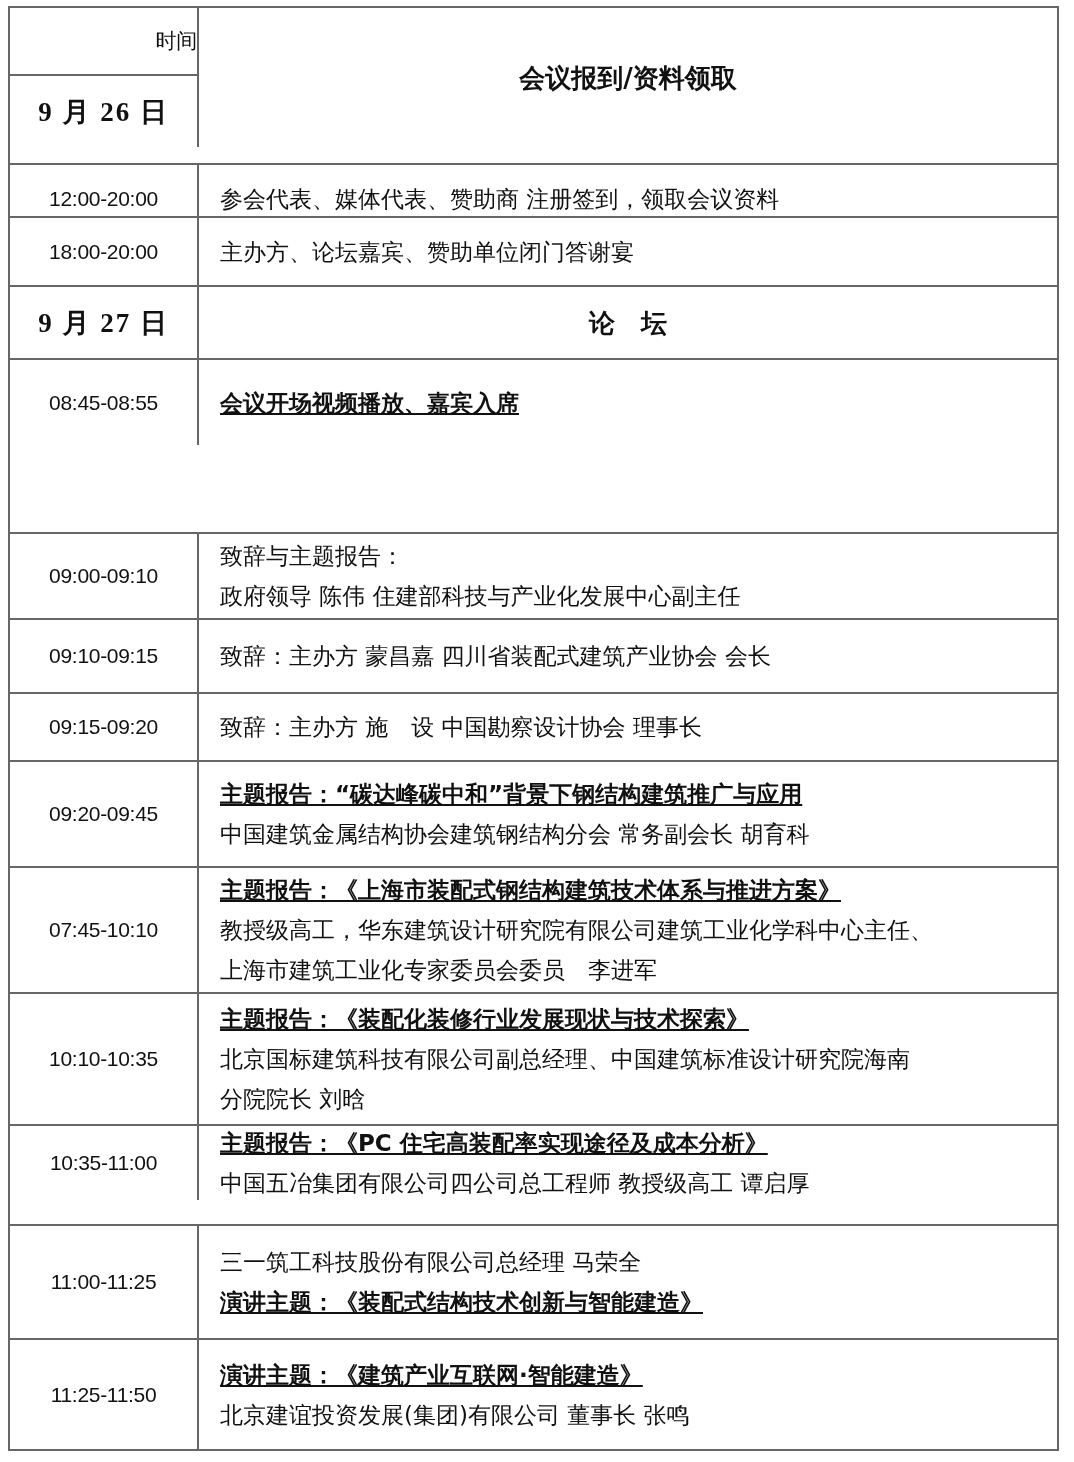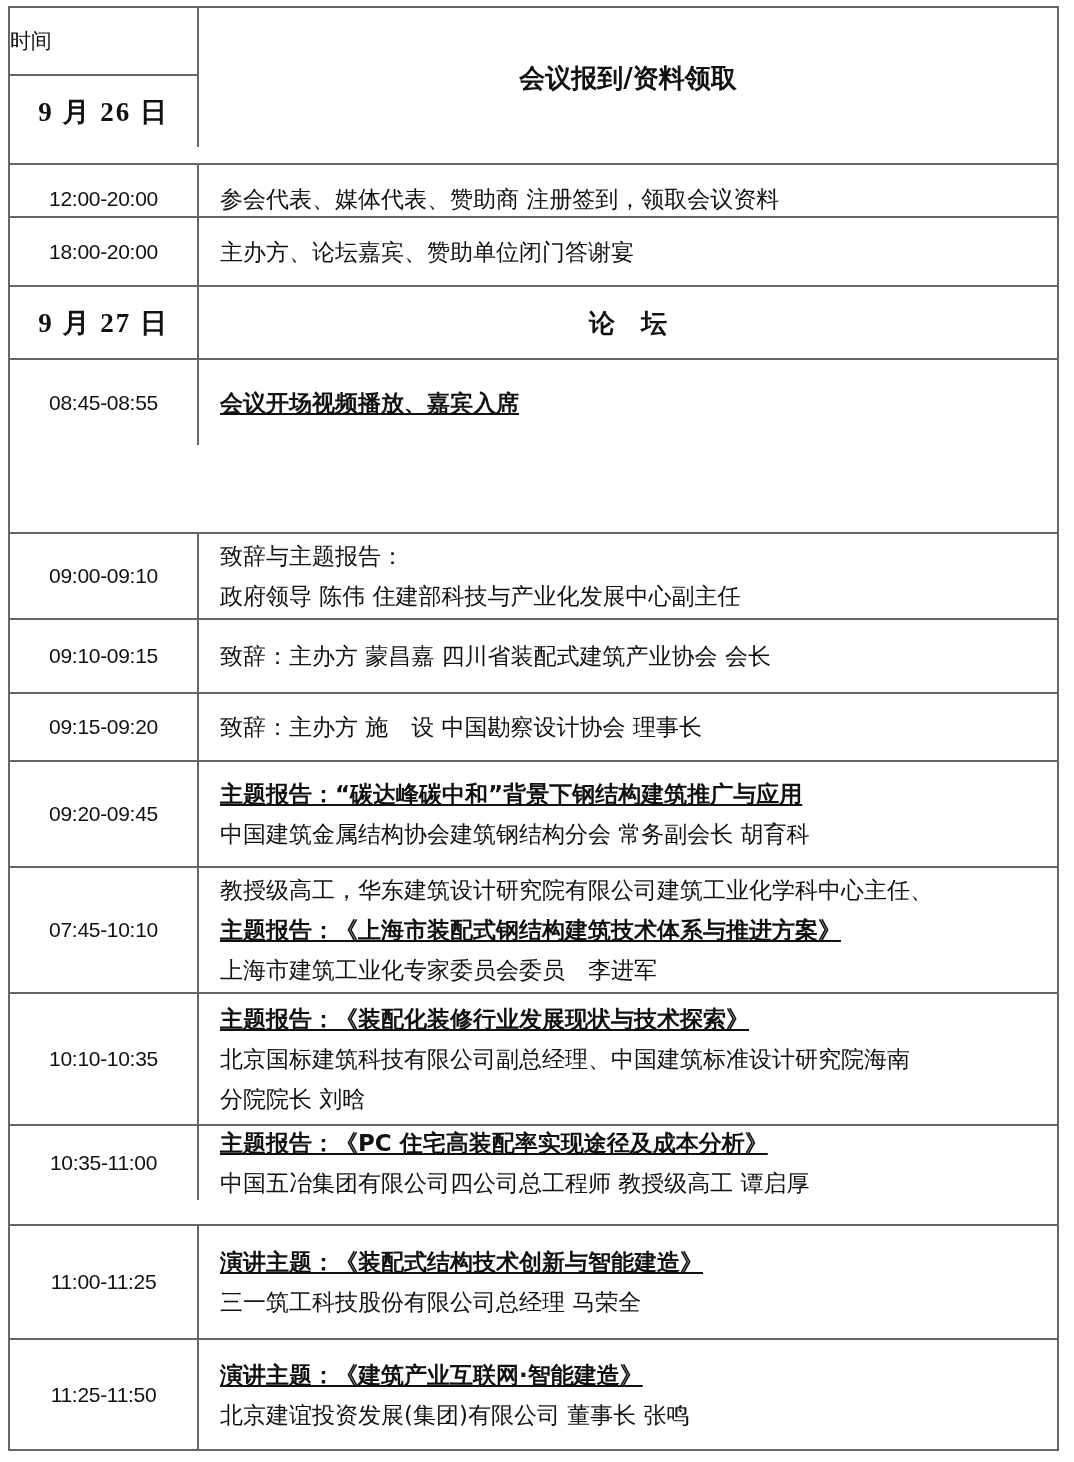--- a/index.html
+++ b/index.html
@@ -33,7 +33,7 @@
 
   <div class="row first" style="top:0; height:139px;">
     <div class="cell-time" style="display:block;">
-      <div style="position:absolute; top:0; left:0; right:0; height:66px; display:flex; align-items:center; justify-content:flex-start;">
+      <div style="position:absolute; top:0; left:0; right:0; height:66px; display:flex; align-items:center; justify-content:flex-end;">
         <span class="hdr-label">时间</span>
       </div>
       <div class="sub-split" style="top:66px;"></div>

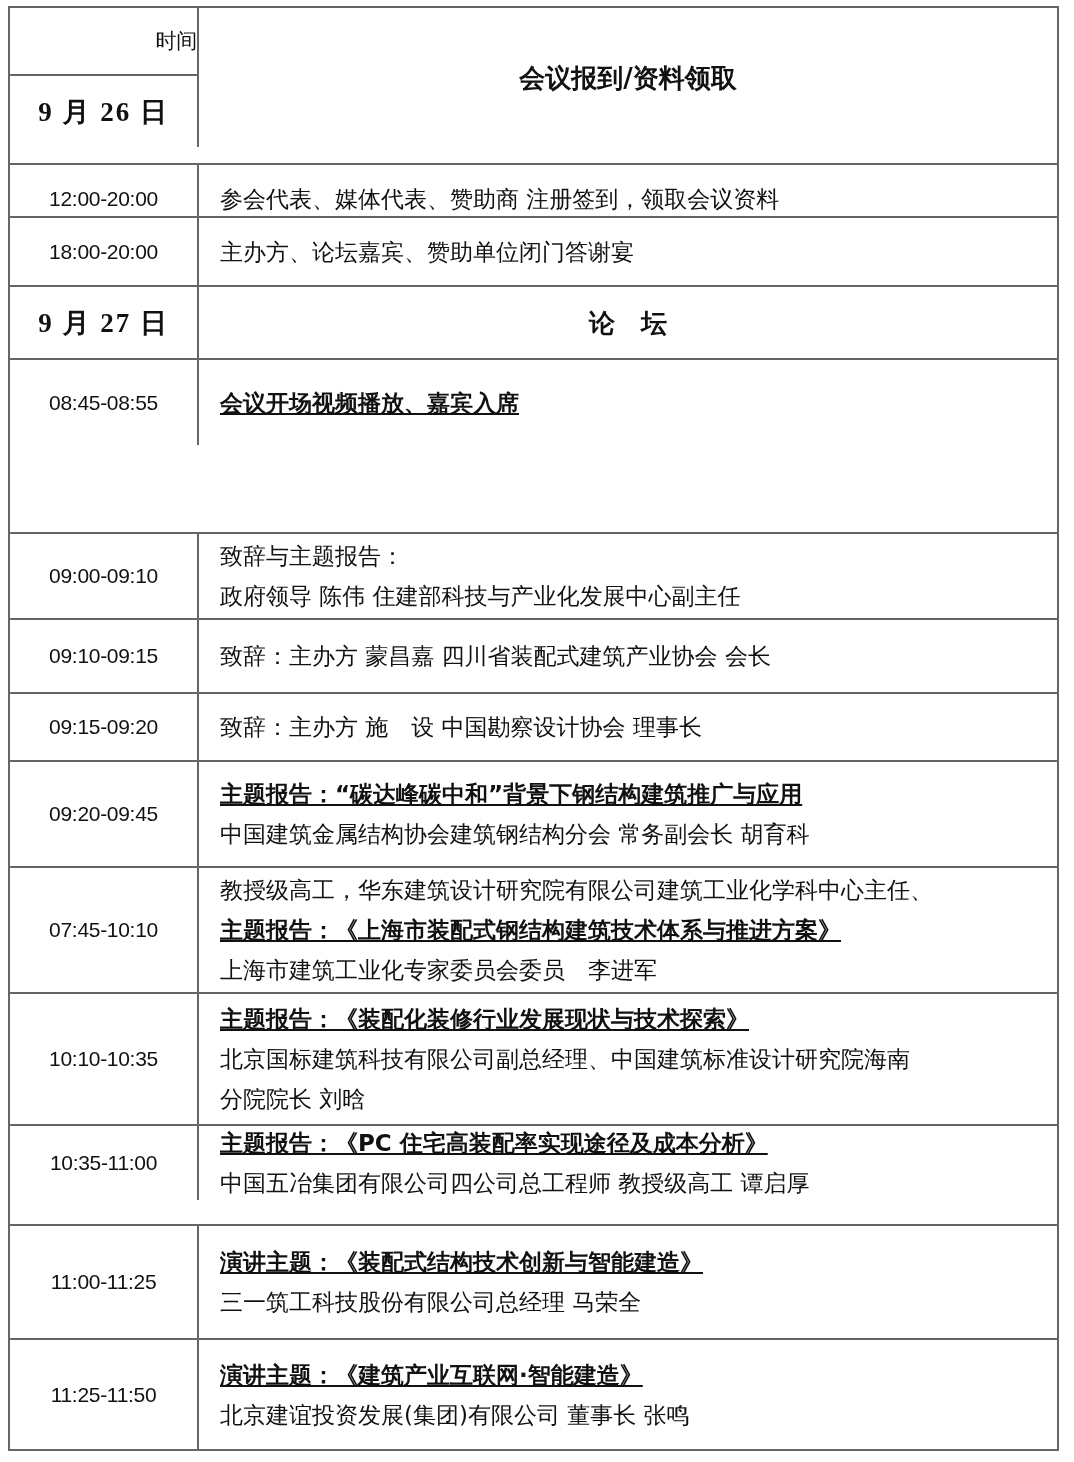--- a/index.html
+++ b/index.html
@@ -103,8 +103,8 @@
   <div class="row" style="top:858px; height:126px;">
     <div class="cell-time">07:45-10:10</div>
     <div class="cell-content">
+      <span class="tt bold">主题报告：《上海市装配式钢结构建筑技术体系与推进方案》</span>
       <span class="tt">教授级高工，华东建筑设计研究院有限公司建筑工业化学科中心主任、</span>
-      <span class="tt bold">主题报告：《上海市装配式钢结构建筑技术体系与推进方案》</span>
       <span class="tt">上海市建筑工业化专家委员会委员　李进军</span>
     </div>
   </div>

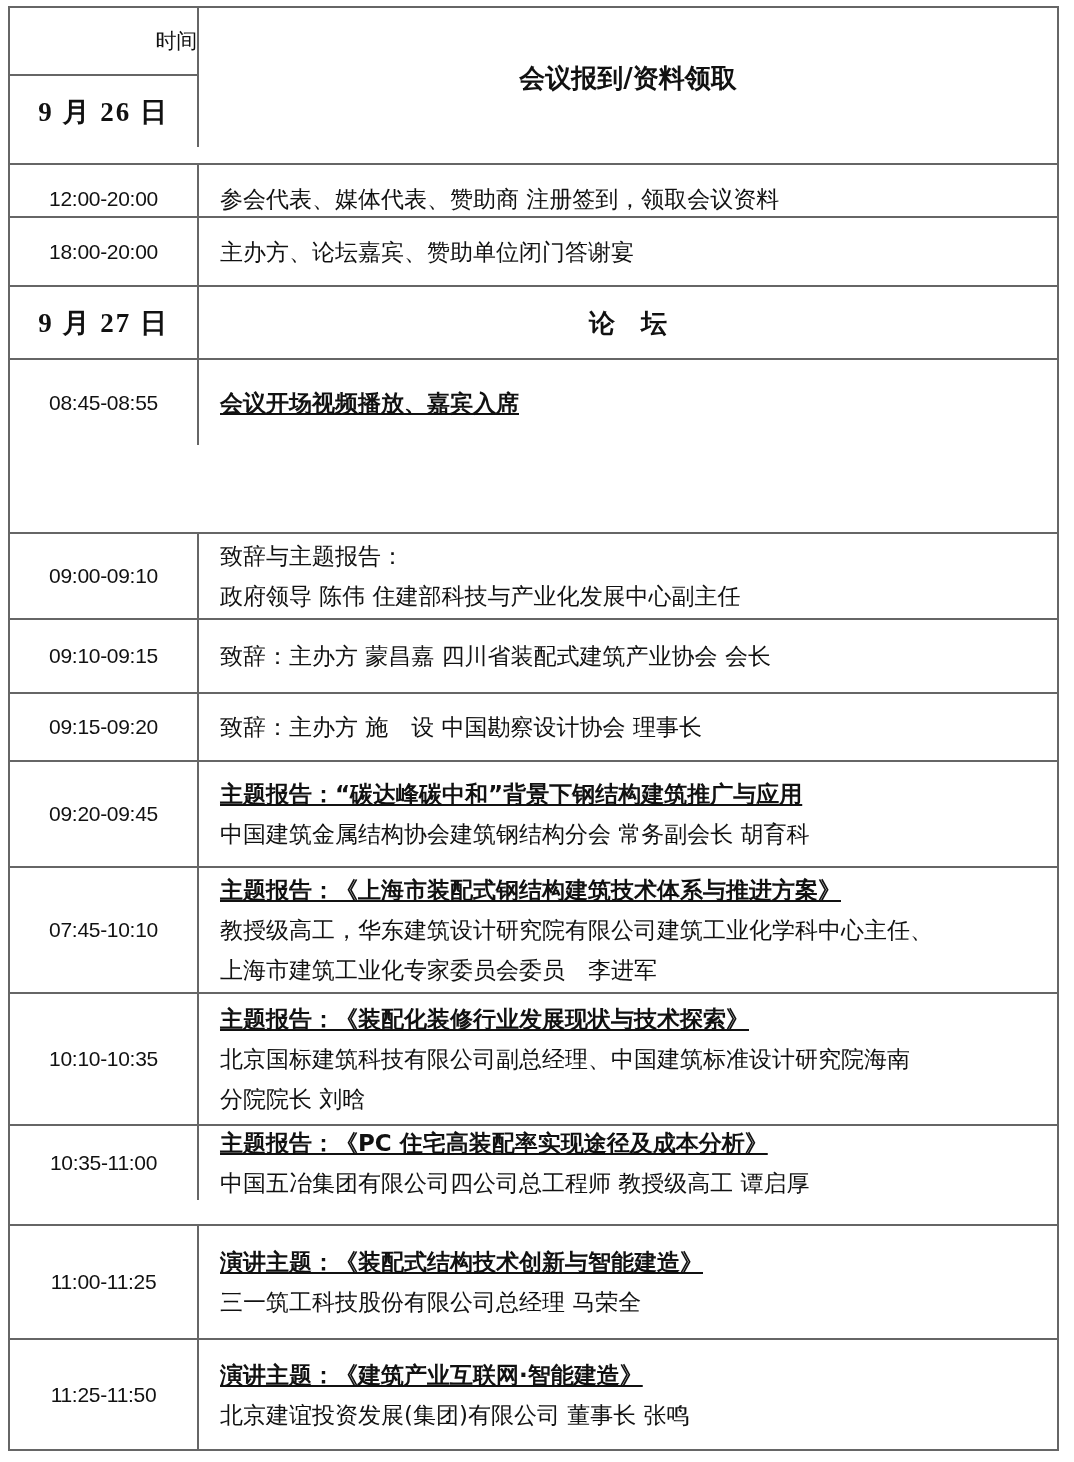--- a/index.html
+++ b/index.html
@@ -126,8 +126,8 @@
   <div class="row" style="top:1216px; height:114px;">
     <div class="cell-time">11:00-11:25</div>
     <div class="cell-content">
+      <span class="tt">三一筑工科技股份有限公司总经理 马荣全</span>
       <span class="tt bold">演讲主题：《装配式结构技术创新与智能建造》</span>
-      <span class="tt">三一筑工科技股份有限公司总经理 马荣全</span>
     </div>
   </div>
   <div class="row" style="top:1330px; height:111px;">

